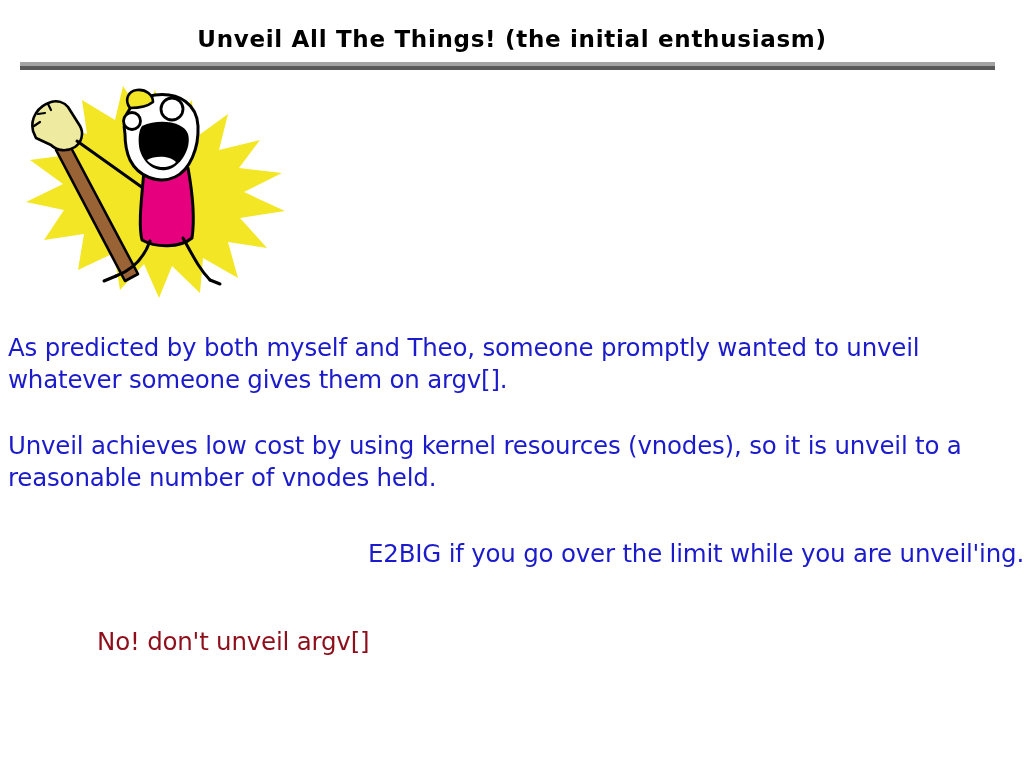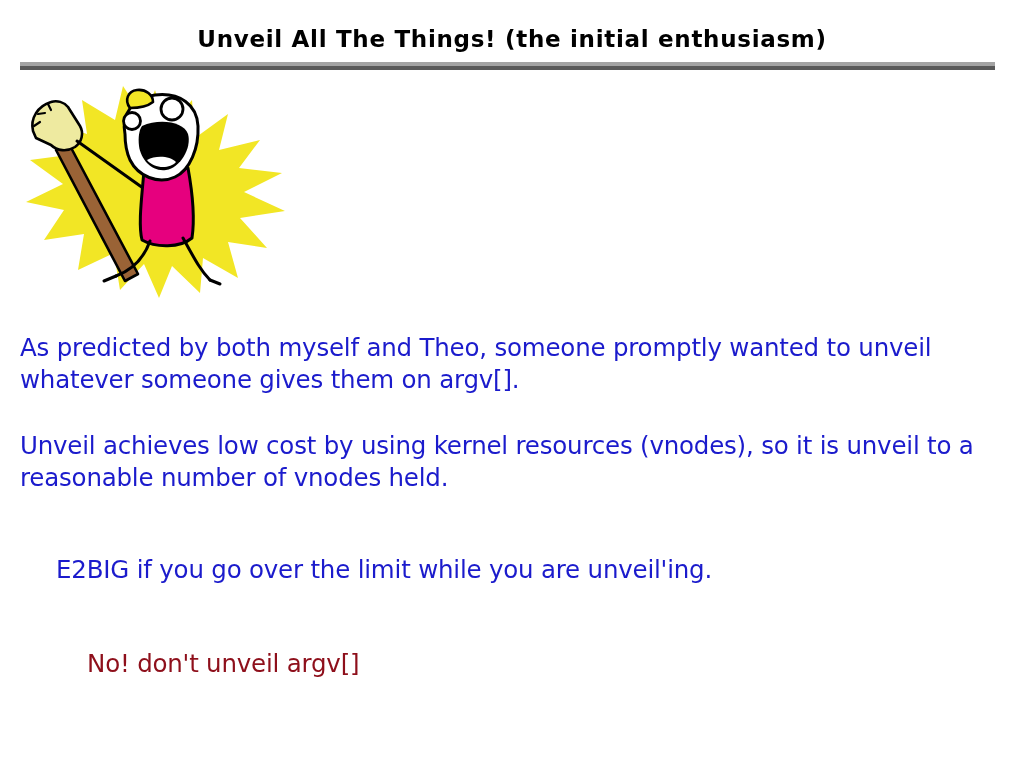--- a/index.html
+++ b/index.html
@@ -80,7 +80,7 @@
     font-family: "DejaVu Sans", sans-serif;
     font-size: 24.5px;
     line-height: 32px;
-    padding-left: 20px;
+    padding-left: 8px;
     padding-right: 40px;
     margin: 0;
     letter-spacing: -0.2px;

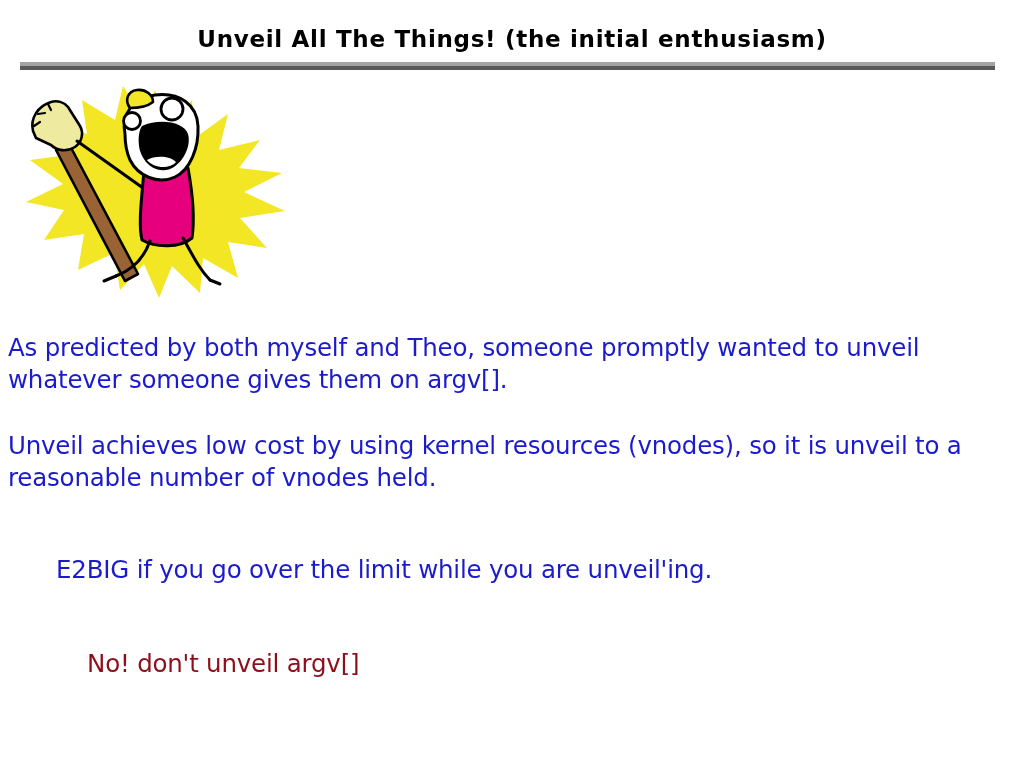--- a/index.html
+++ b/index.html
@@ -94,8 +94,9 @@
     font-size: 24.5px;
     line-height: 32px;
     padding-left: 40px;
-    margin: 16px;
+    margin: 0;
     letter-spacing: -0.2px;
+    text-align: right;
   }
   .indent-gap {
     height: 44px;

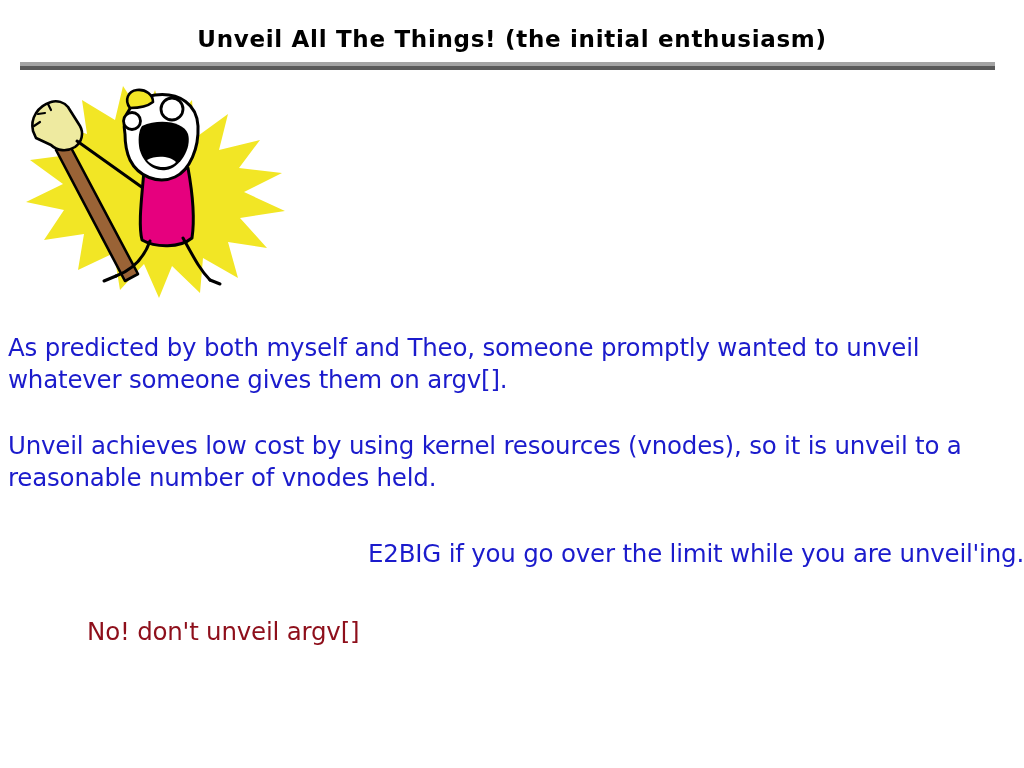--- a/index.html
+++ b/index.html
@@ -107,7 +107,7 @@
     font-size: 24.5px;
     line-height: 32px;
     padding-left: 85px;
-    margin: 2px;
+    margin: 12px;
     letter-spacing: -0.2px;
   }
 </style>

